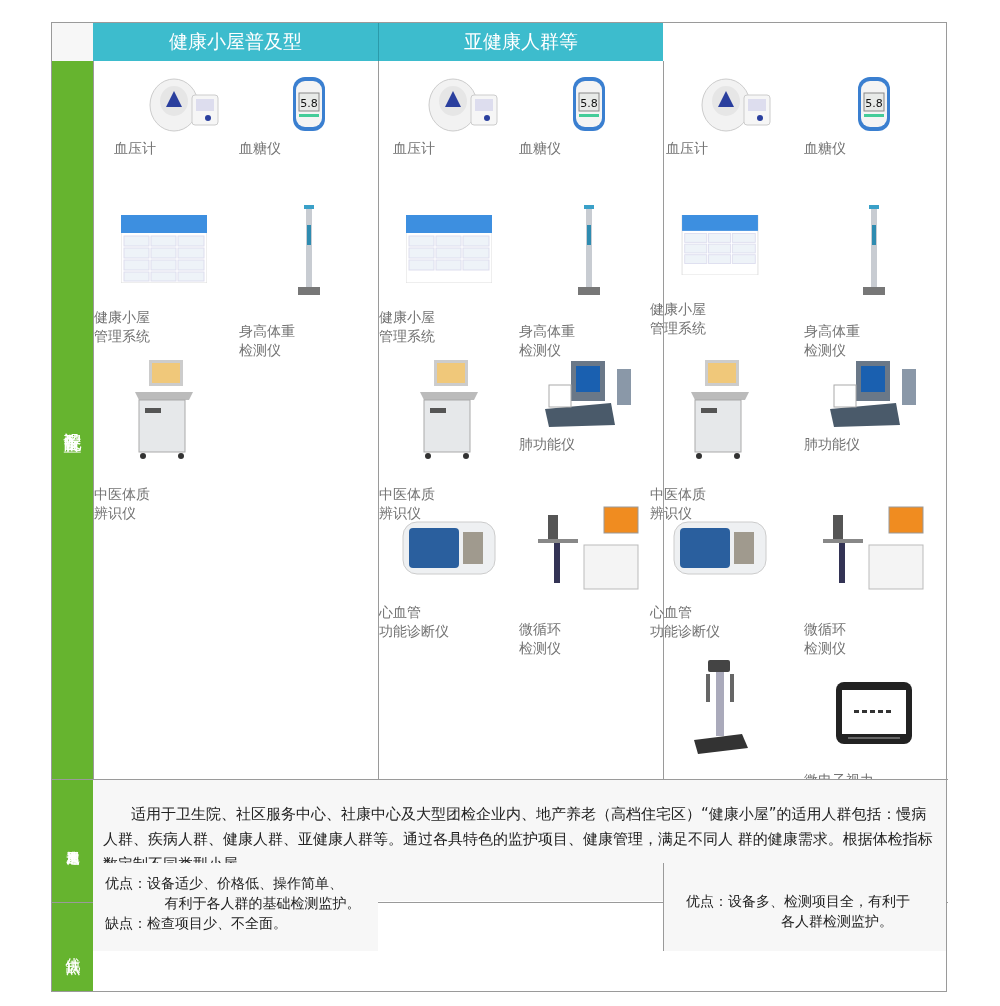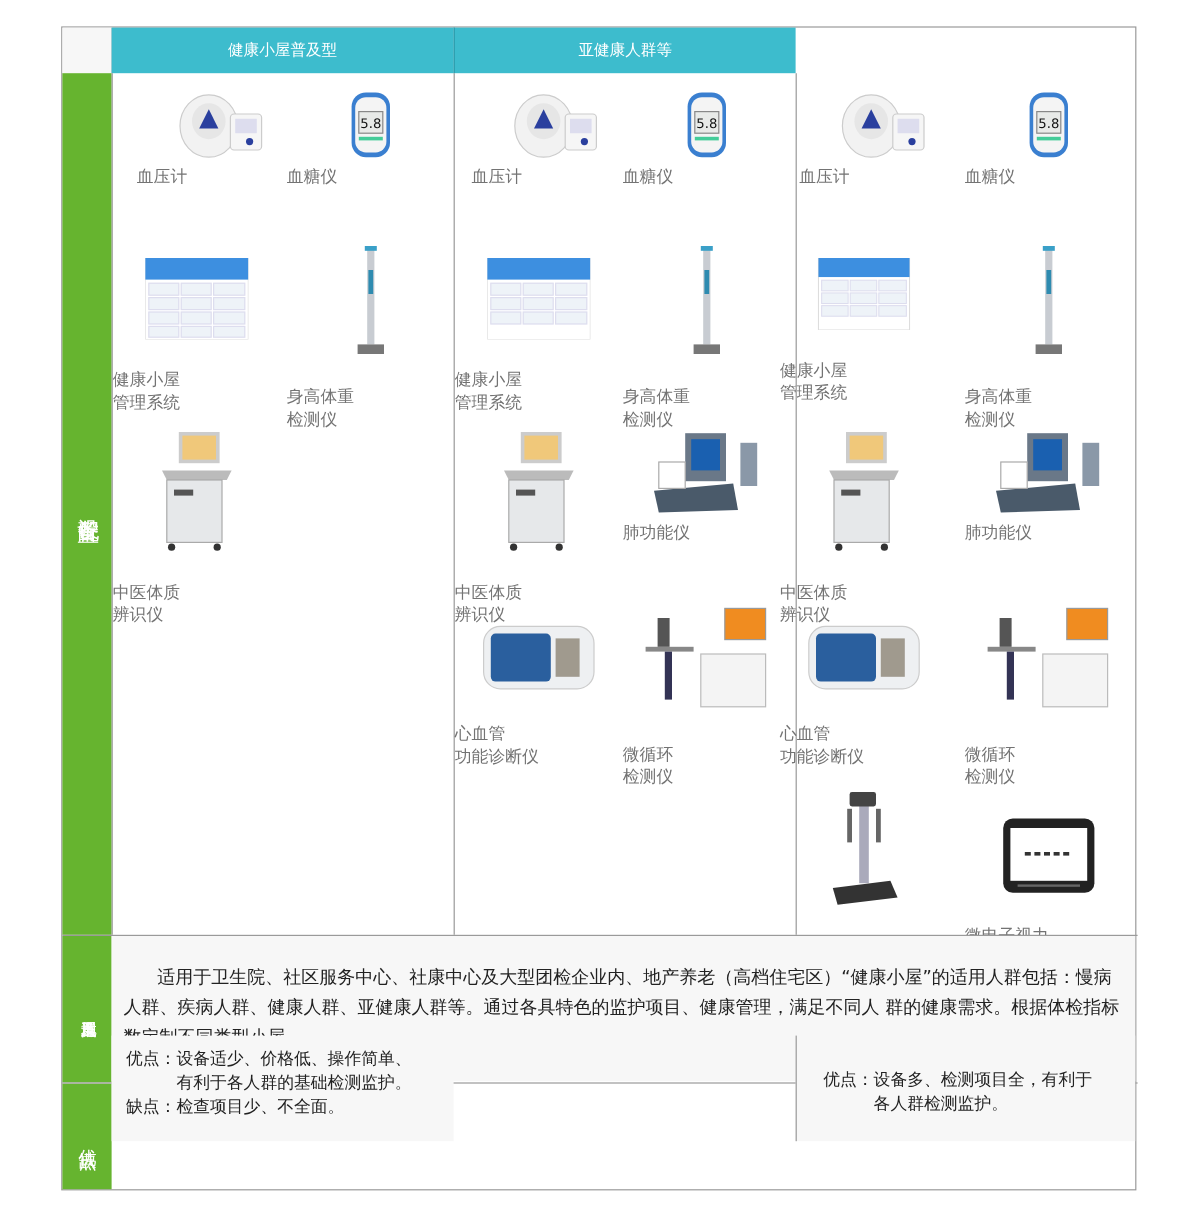--- a/index.html
+++ b/index.html
@@ -6,7 +6,7 @@
   body{width:1000px;height:1006px;position:relative;font-family:"DejaVu Sans","Liberation Sans",sans-serif;color:#222;}
   .tbl{position:absolute;left:51px;top:22px;width:896px;height:970px;border:1px solid #9a9a9a;box-sizing:border-box;}
   .corner{position:absolute;left:0;top:0;width:41px;height:38px;background:#f7f7f7;border-right:1px solid #aaa;}
-  .hdr{position:absolute;top:0;height:38px;background:#3dbccd;color:#fff;font-size:13px;display:flex;align-items:center;justify-content:center;box-sizing:border-box;}
+  .hdr{position:absolute;top:0;height:38px;background:#3dbccd;color:#fff;font-size:19px;display:flex;align-items:center;justify-content:center;box-sizing:border-box;}
   .side{position:absolute;left:0;width:41px;background:#66b42f;color:#fff;display:flex;align-items:center;justify-content:center;writing-mode:vertical-rl;text-orientation:upright;letter-spacing:1px;}
   .col{position:absolute;top:38px;height:718px;border-left:1px solid #9a9a9a;box-sizing:border-box;}
   .dev{position:absolute;width:140px;text-align:left;font-size:14px;line-height:19px;color:#737373;}

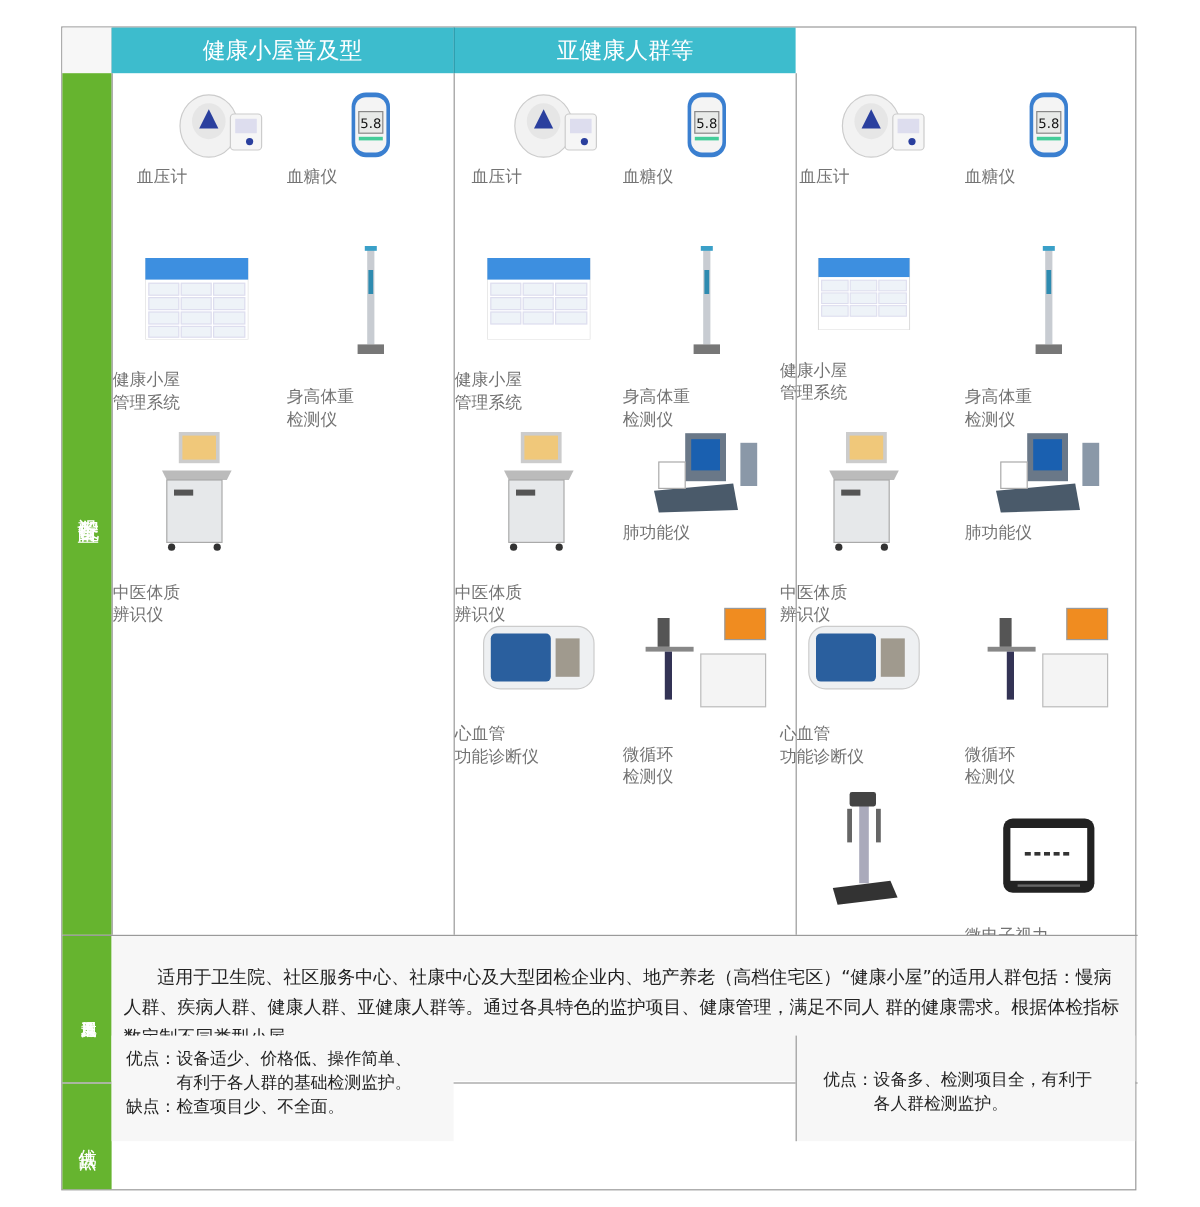--- a/index.html
+++ b/index.html
@@ -15,7 +15,7 @@
   .scope{position:absolute;left:41px;top:757px;width:853px;height:121px;background:#f7f7f7;}
   .scope p{margin:0;padding:22px 12px 0 10px;font-size:15px;line-height:25px;text-indent:28px;}
   .pc{position:absolute;top:840px;height:88px;background:#f7f7f7;font-size:14px;line-height:20px;box-sizing:border-box;}
-  .pc .ind{padding-left:42px;}
+  .pc .ind{padding-left:42px;text-align:center;}
 </style>
 </head>
 <body>

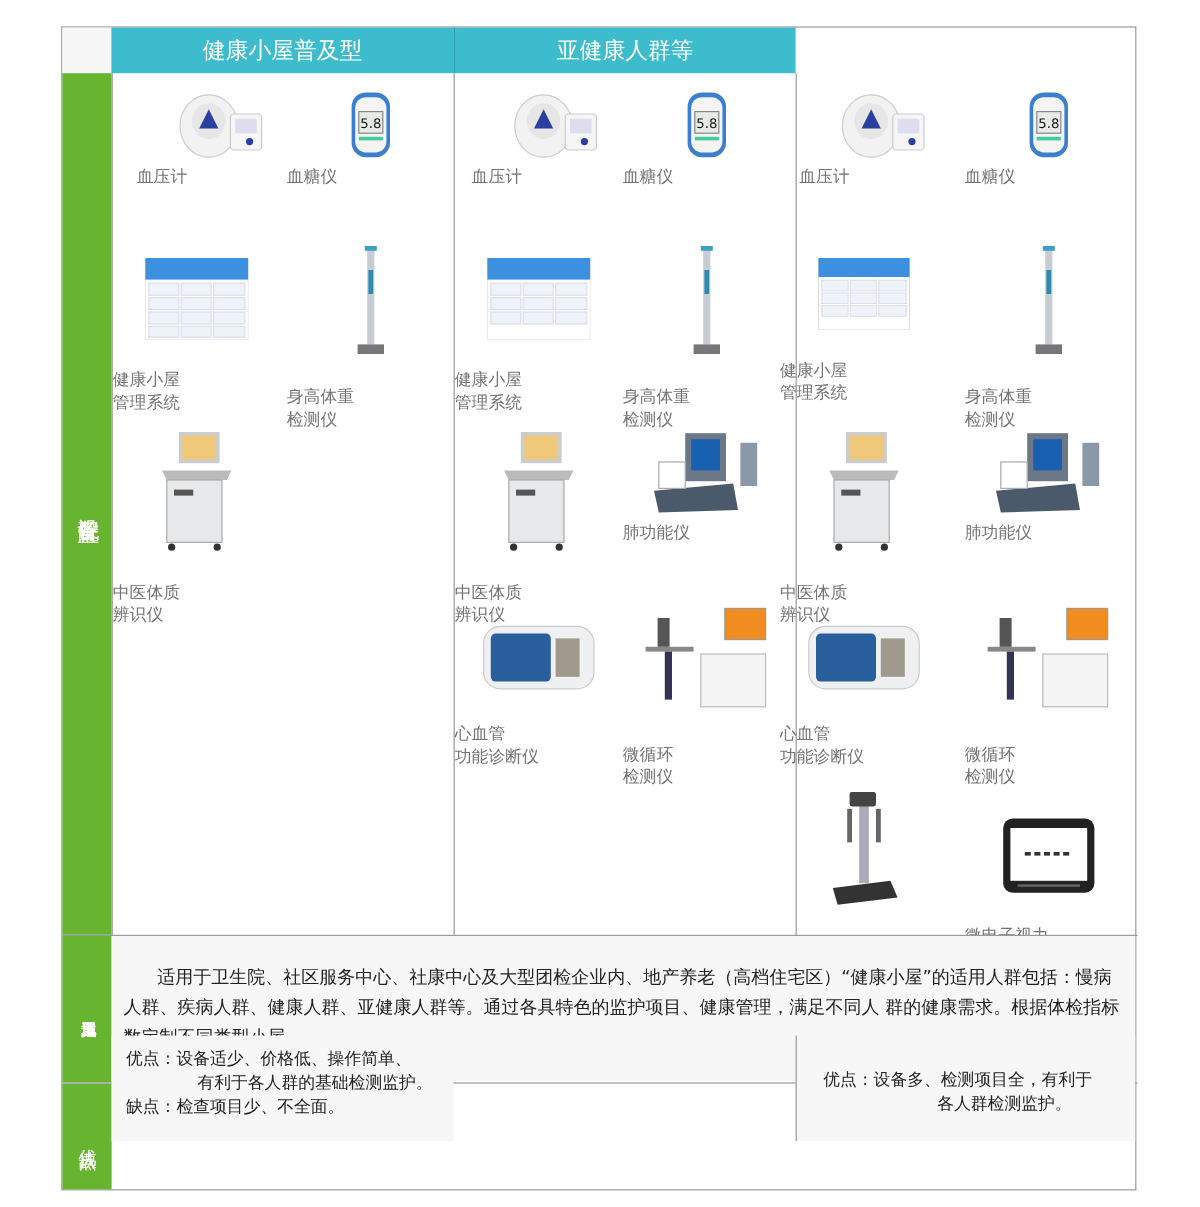--- a/index.html
+++ b/index.html
@@ -328,7 +328,7 @@
     <div class="ind">有利于各人群的基础检测监护。</div>
     <div><span>缺点：</span><span>检查项目少、不全面。</span></div>
   </div>
-  <div class="pc" style="left:611px;width:283px;border-left:1px solid #9a9a9a;padding:28px 0 0 22px;font-family:Liberation Mono, monospace;">
+  <div class="pc" style="left:611px;width:283px;border-left:1px solid #9a9a9a;padding:28px 0 0 22px;">
     <div><span>优点：</span><span>设备多、检测项目全，有利于</span></div>
     <div class="ind">各人群检测监护。</div>
   </div>

